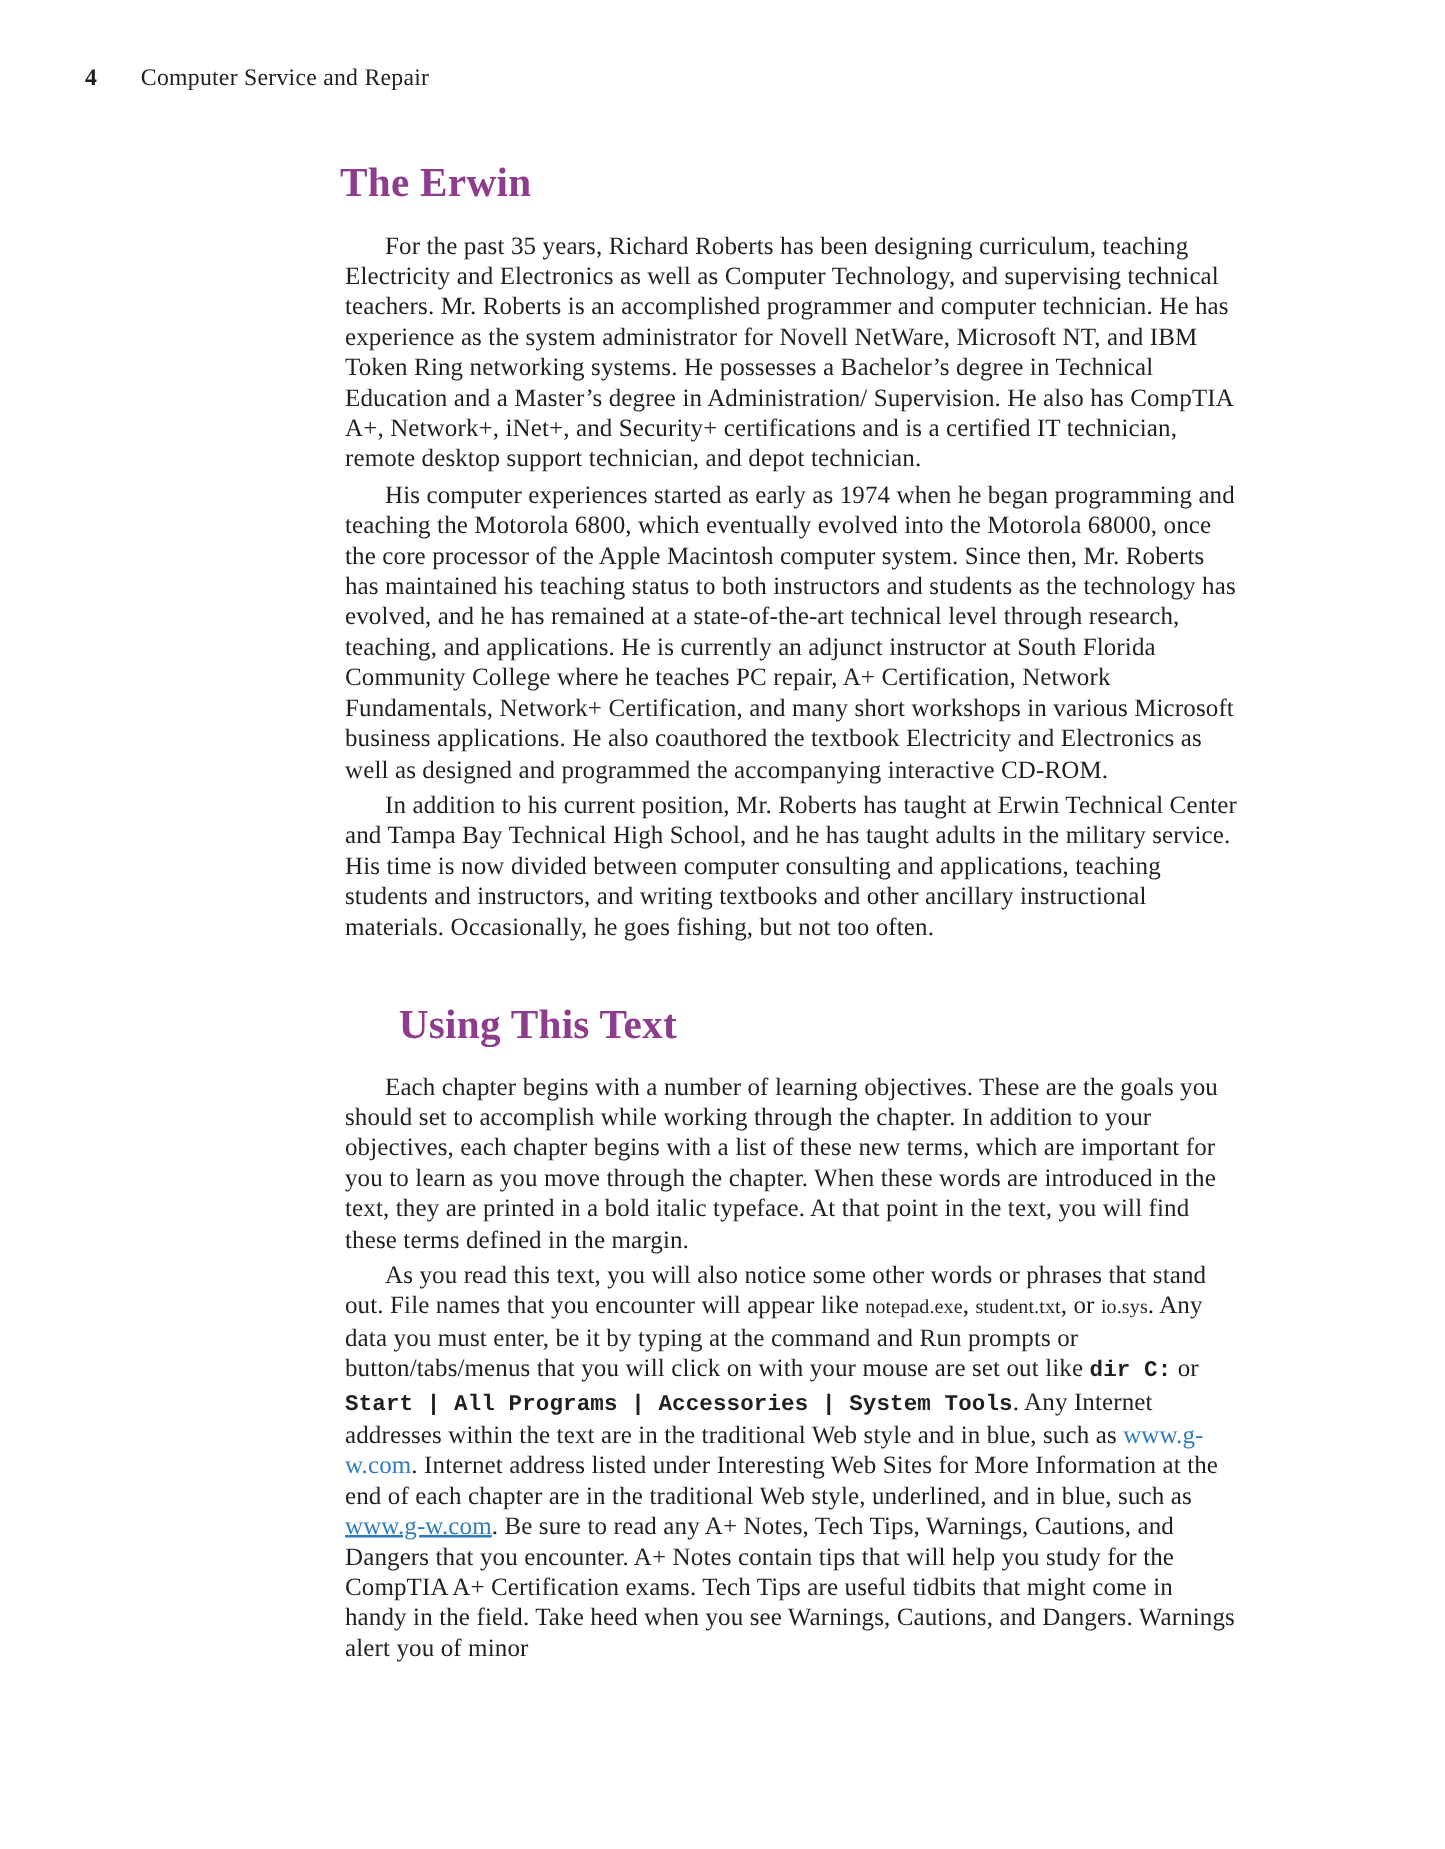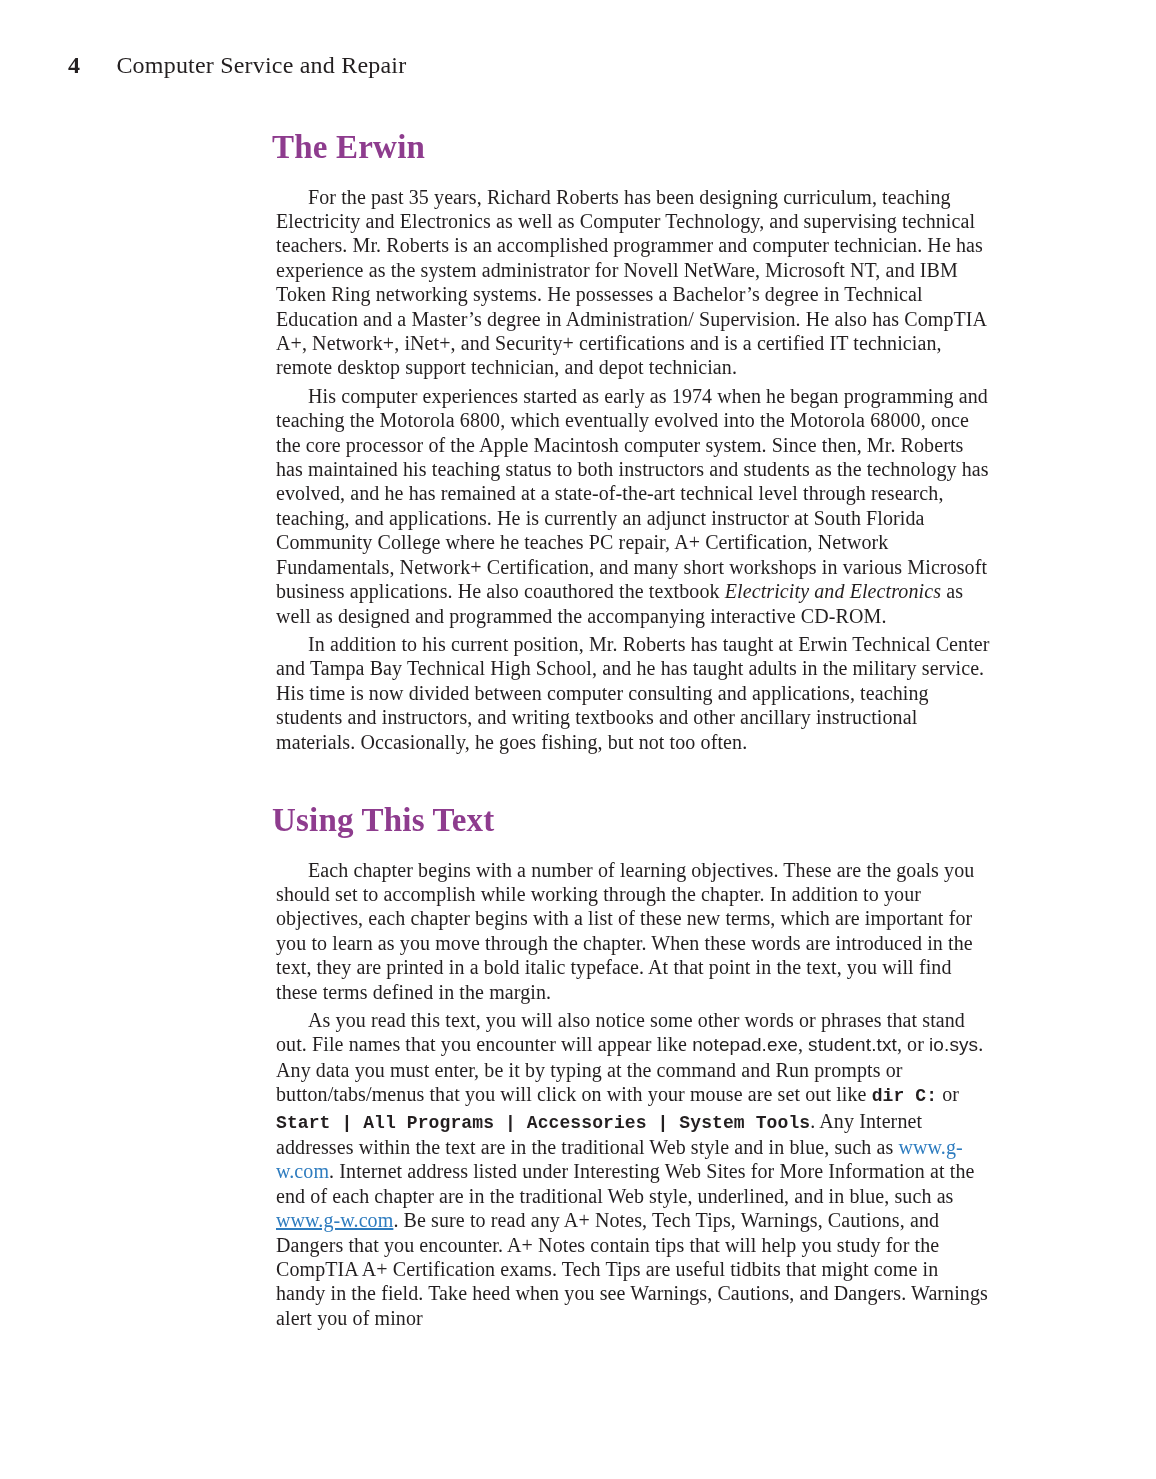--- a/index.html
+++ b/index.html
@@ -24,7 +24,7 @@
     position: absolute;
     top: 52px;
     left: 68px;
-    font-size: 24px;
+    font-size: 19px;
     letter-spacing: 0.2px;
     color: var(--text-color, #2b2728);
     white-space: nowrap;

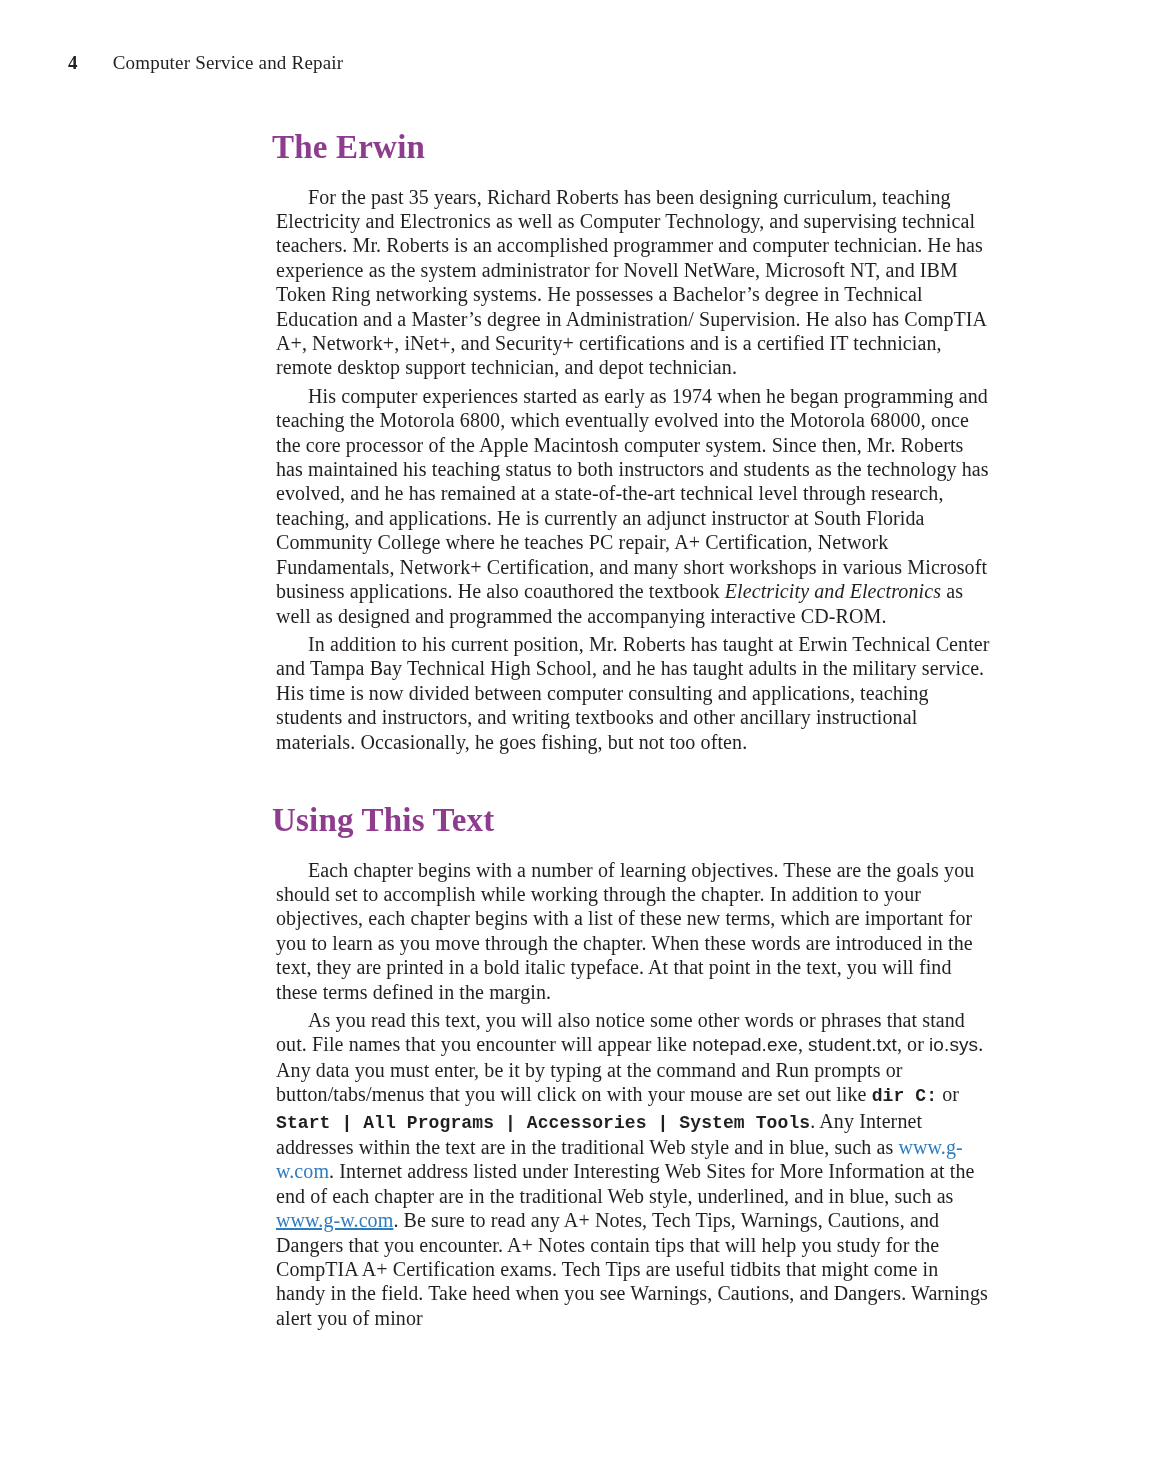--- a/index.html
+++ b/index.html
@@ -65,7 +65,6 @@
   }
   .seg-normal { }
   .seg-italic {
-    font-style: italic;
   }
   .seg-sans {
     font-family: Liberation Sans, sans-serif;

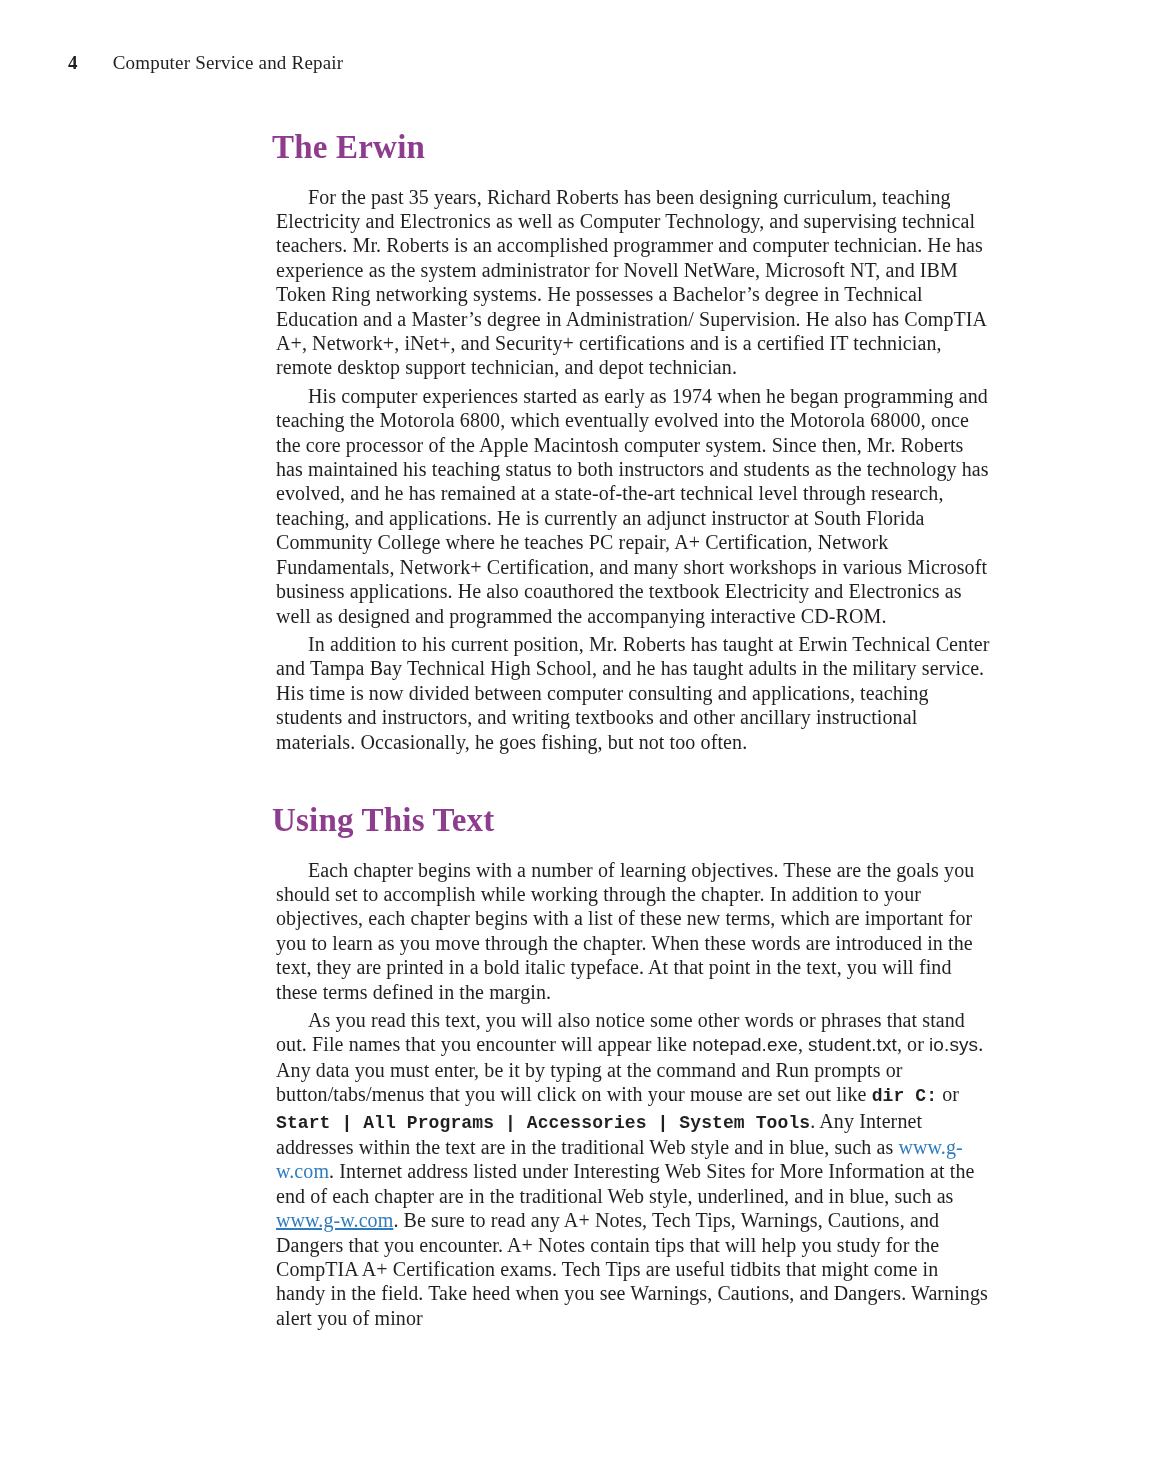--- a/index.html
+++ b/index.html
@@ -54,6 +54,7 @@
   }
   .content .section-heading:not(:first-child) {
     margin-top: 47px;
+    margin-left: 47px;
   }
   .body-para {
     margin: 4px;

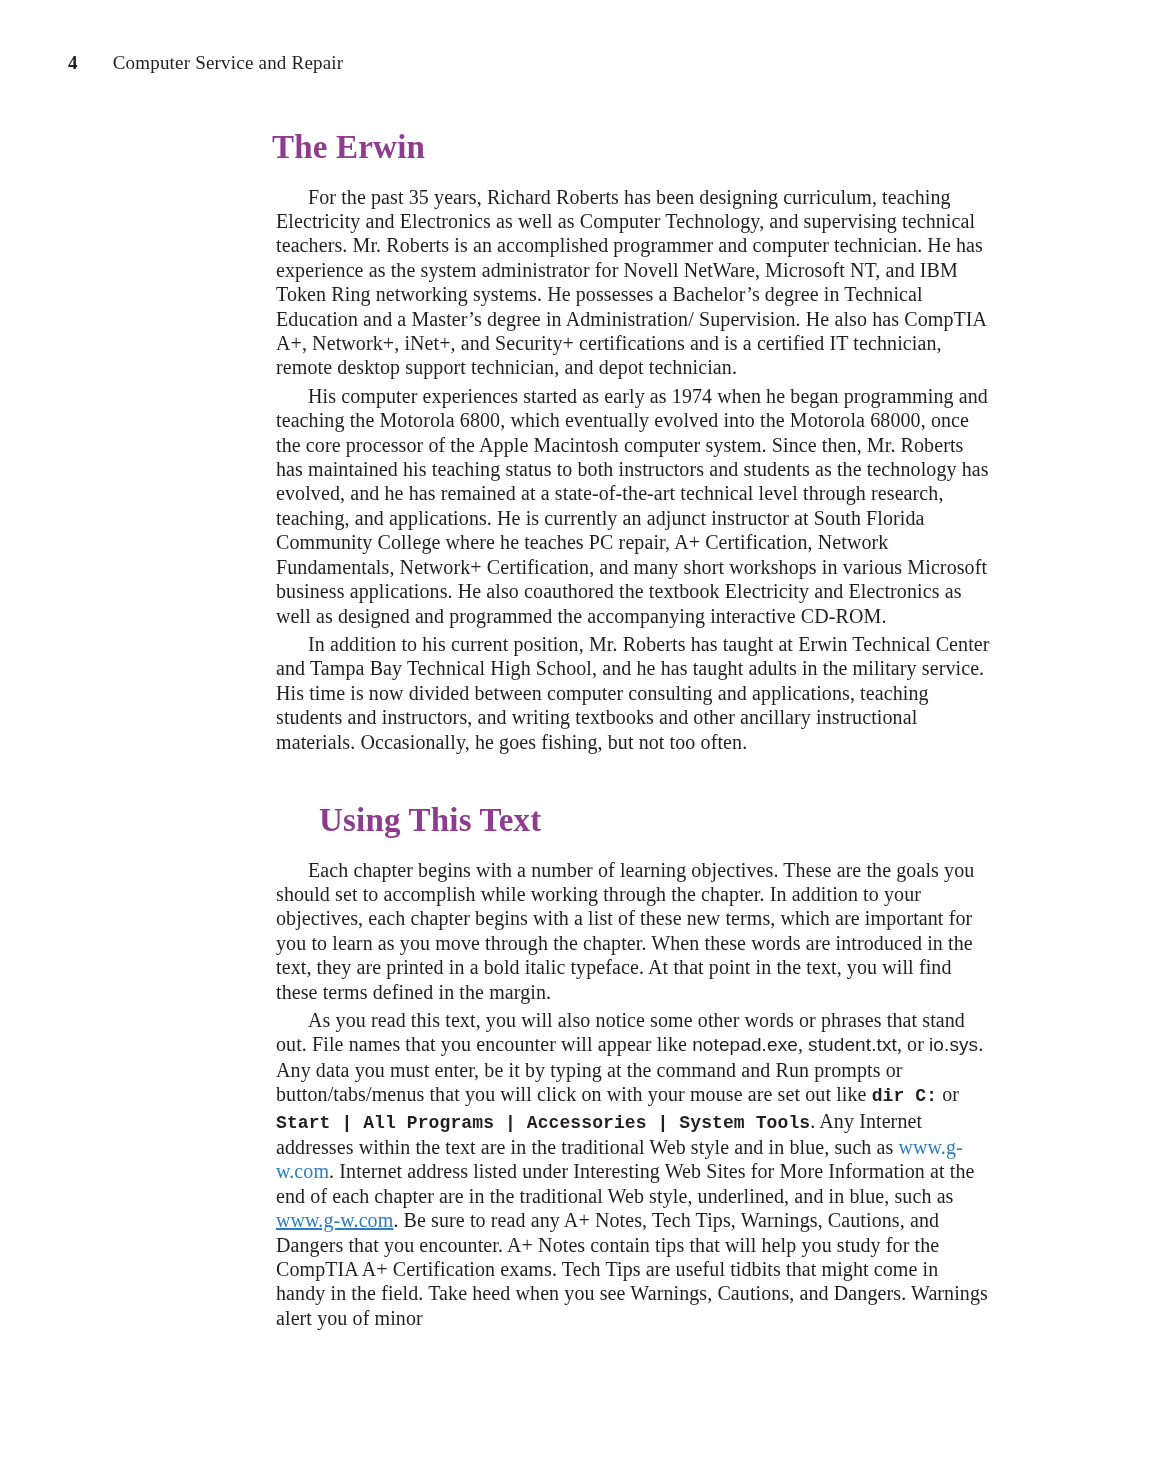--- a/index.html
+++ b/index.html
@@ -68,8 +68,8 @@
   .seg-italic {
   }
   .seg-sans {
-    font-family: Liberation Sans, sans-serif;
-    font-size: 19px;
+    font-family: Liberation Serif, serif;
+    font-size: 16px;
   }
   .seg-sans-bold {
     font-family: Liberation Mono, monospace;

